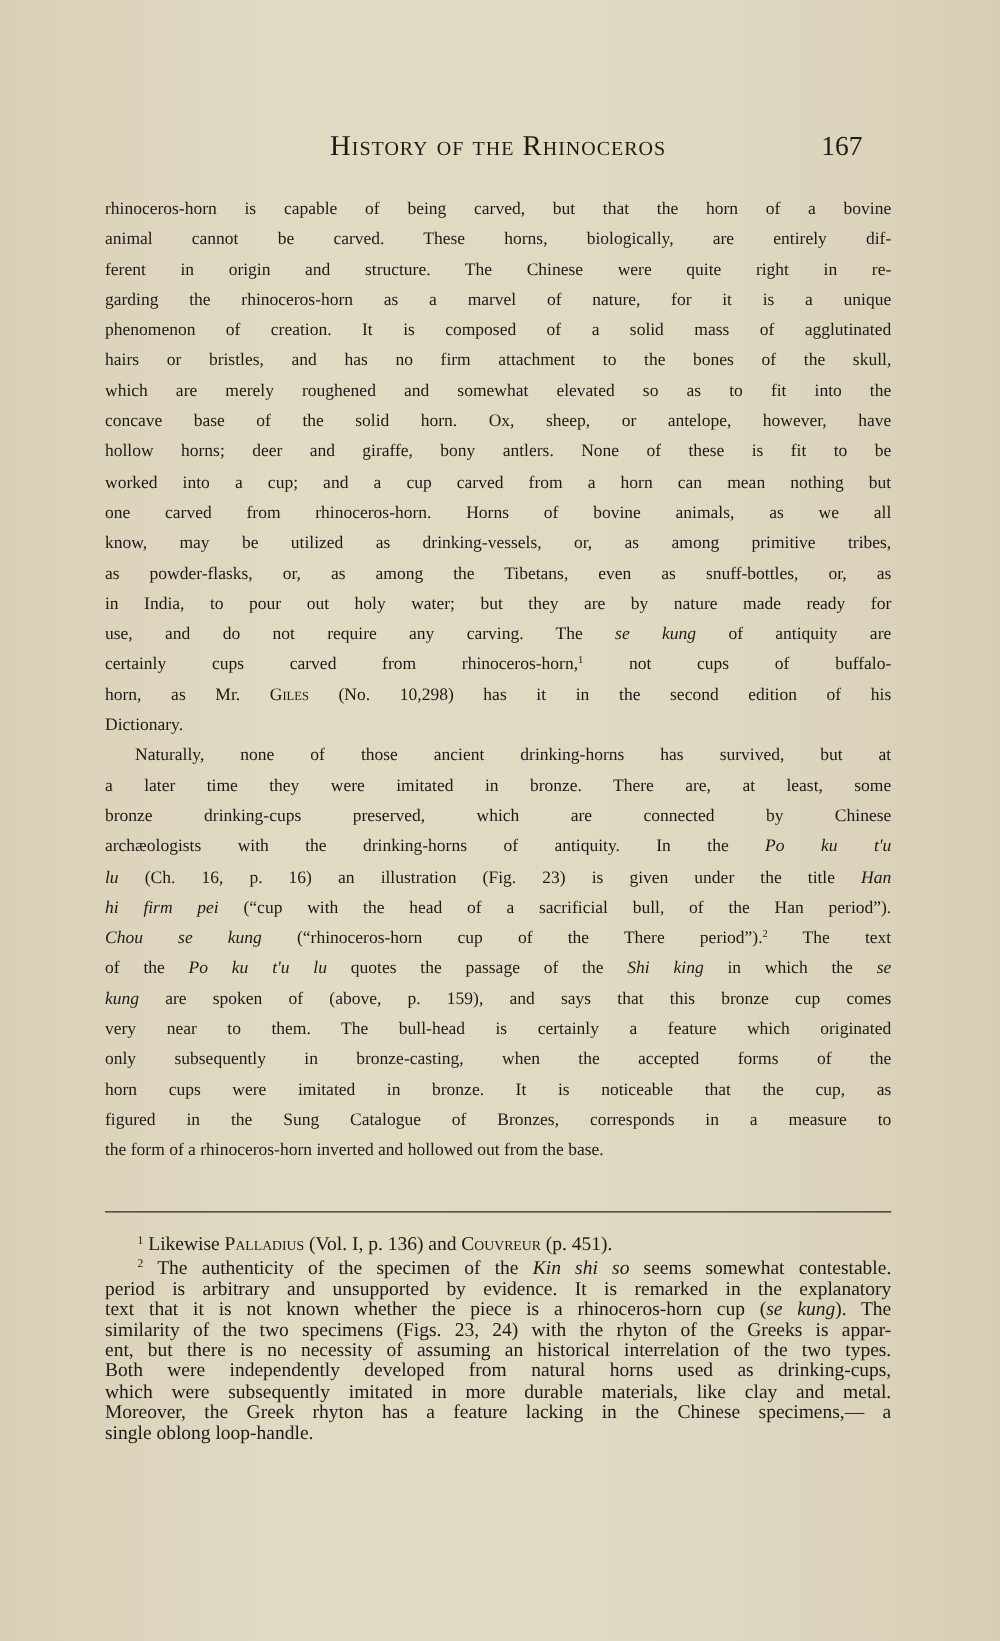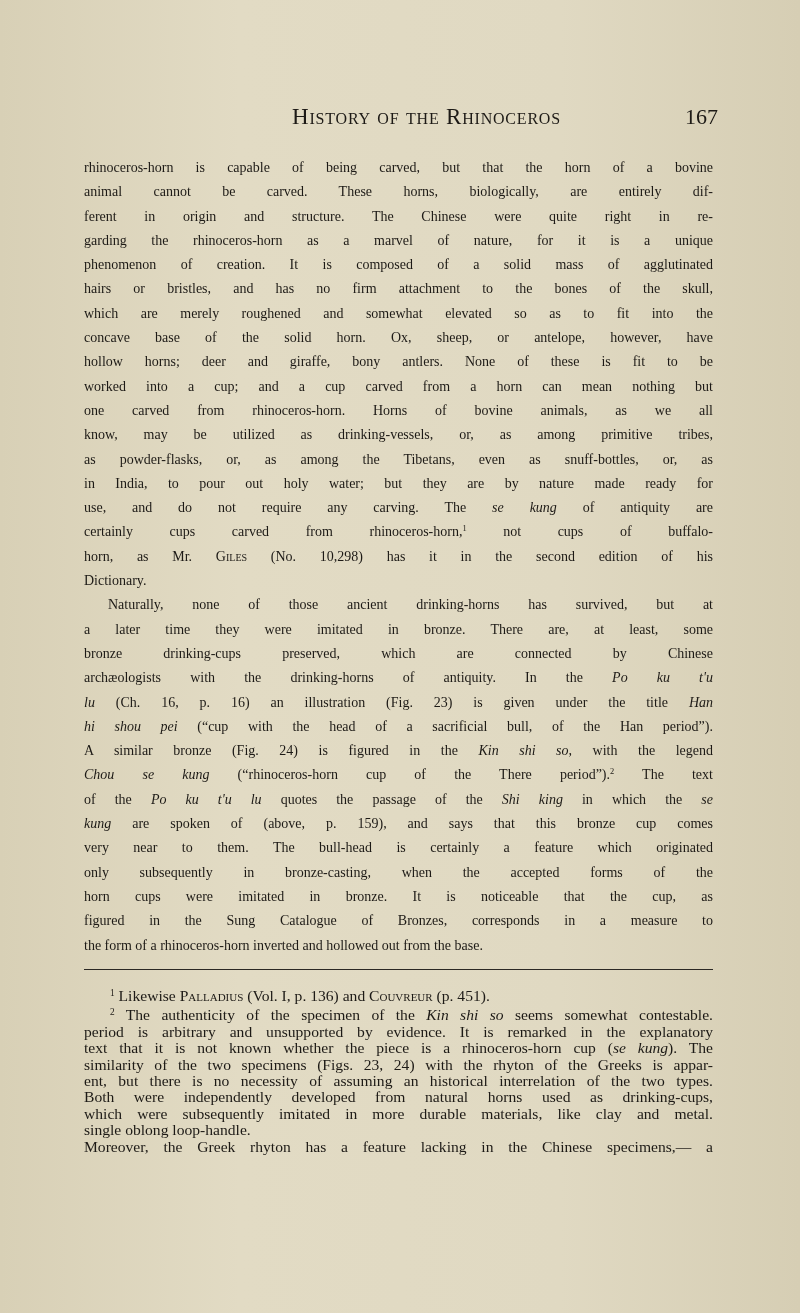--- a/index.html
+++ b/index.html
@@ -12,7 +12,7 @@
     position: relative;
   }
   .header {
-    position: absolute; top: 104px; left: 264px; width: 500px; height: 36px; margin-left: 28px;
+    position: absolute; top: 104px; left: 264px; width: 500px; height: 36px;
   }
   .running-head {
     position: absolute; left: 0; top: 0;

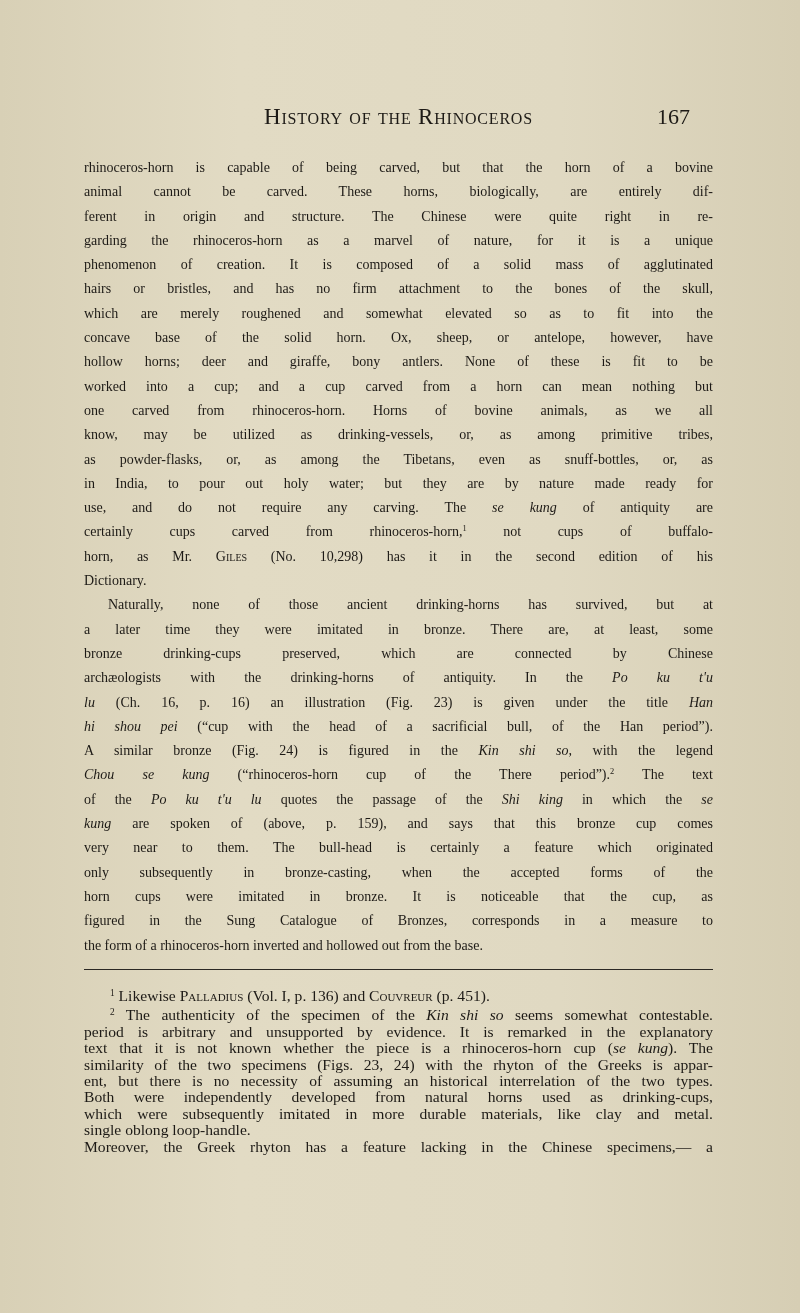--- a/index.html
+++ b/index.html
@@ -89,7 +89,7 @@
     <i>lu</i><span> (Ch. 16, p. 16) an illustration (Fig. 23) is given under the title </span><i>Han</i>
   </div>
   <div class="line">
-    <i>hi shou pei</i><span> (“cup with the head of a sacrificial bull, of the Han period”).</span>
+    <i>hi firm pei</i><span> (“cup with the head of a sacrificial bull, of the Han period”).</span>
   </div>
   <div class="line">
     <span>A similar bronze (Fig. 24) is figured in the </span><i>Kin shi so</i><span>, with the legend</span>

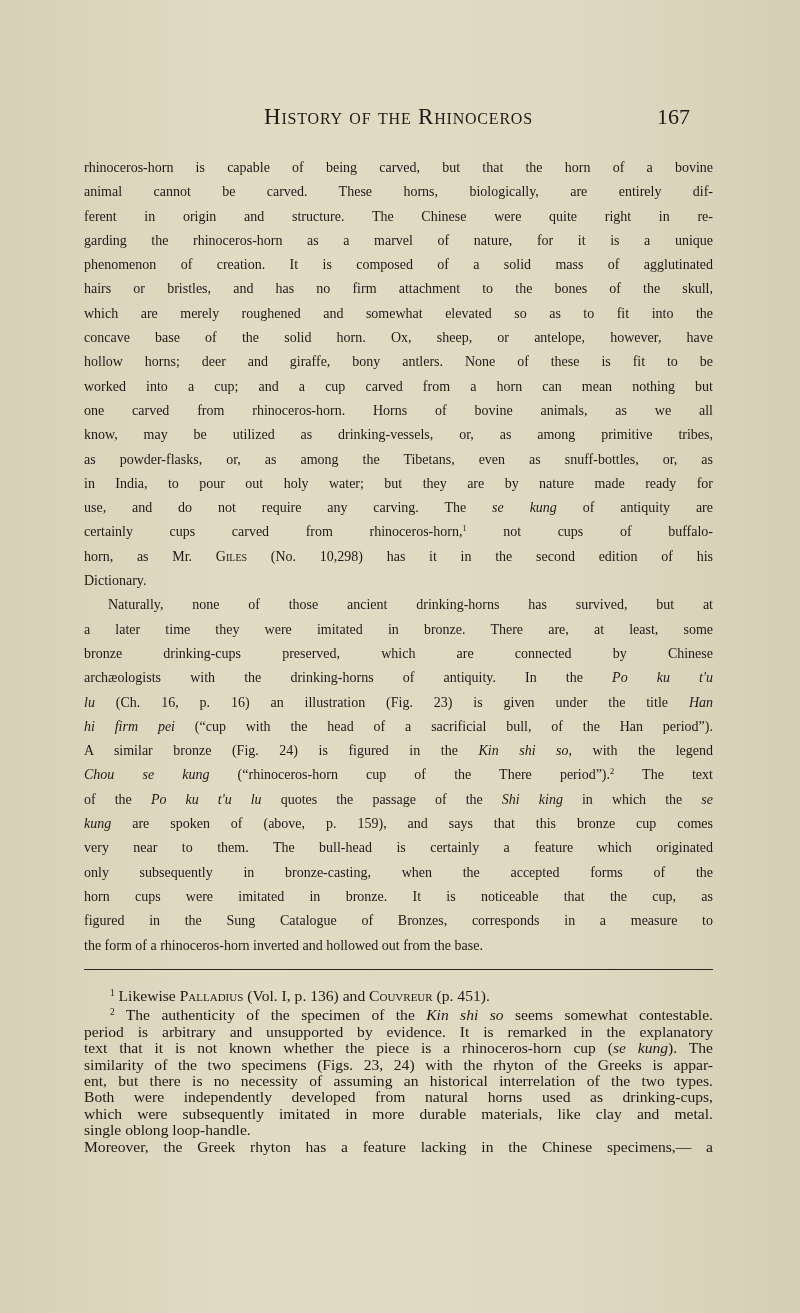--- a/index.html
+++ b/index.html
@@ -92,9 +92,6 @@
     <i>hi firm pei</i><span> (“cup with the head of a sacrificial bull, of the Han period”).</span>
   </div>
   <div class="line">
-    <span>A similar bronze (Fig. 24) is figured in the </span><i>Kin shi so</i><span>, with the legend</span>
-  </div>
-  <div class="line">
     <i>Chou se kung</i><span> (“rhinoceros-horn cup of the There period”).</span><sup>2</sup><span>  The text</span>
   </div>
   <div class="line">

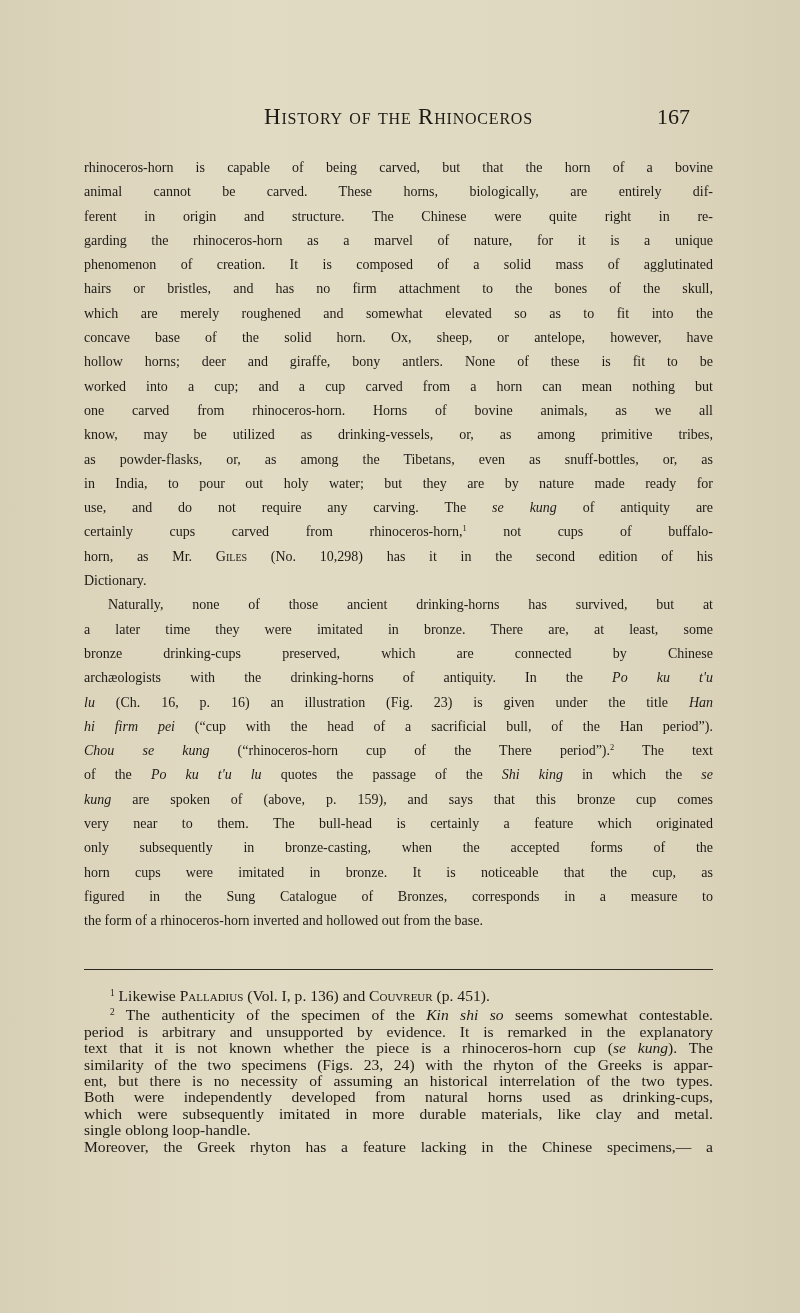--- a/index.html
+++ b/index.html
@@ -124,8 +124,8 @@
   <div class="fn-line">ent, but there is no necessity of assuming an historical interrelation of the two types.</div>
   <div class="fn-line">Both were independently developed from natural horns used as drinking-cups,</div>
   <div class="fn-line">which were subsequently imitated in more durable materials, like clay and metal.</div>
+  <div class="fn-line">Moreover, the Greek rhyton has a feature lacking in the Chinese specimens,— a</div>
   <div class="fn-line last">single oblong loop-handle.</div>
-  <div class="fn-line">Moreover, the Greek rhyton has a feature lacking in the Chinese specimens,— a</div>
 </div>
 
 </body></html>

